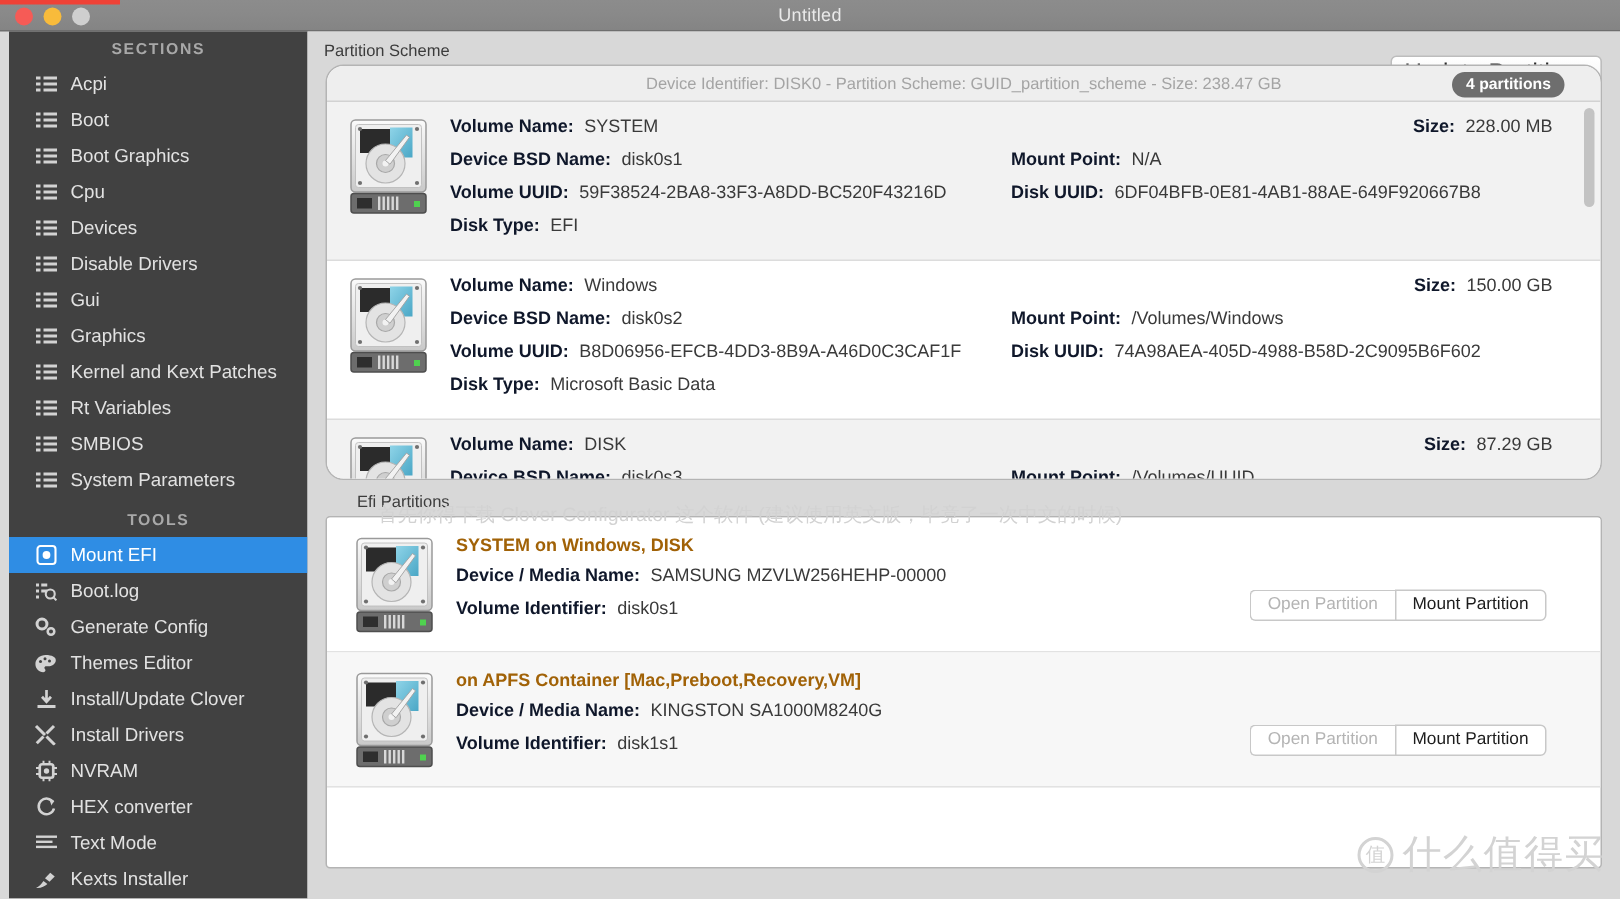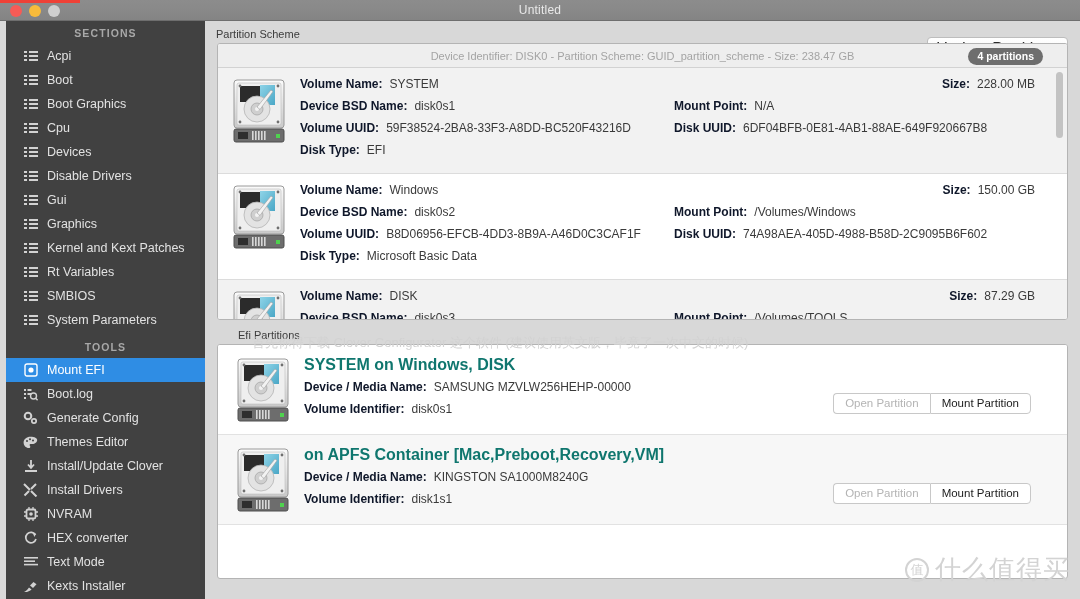--- a/index.html
+++ b/index.html
@@ -73,7 +73,7 @@
     overflow: hidden;
     position: relative;
   }
-  #partition-panel { height: 277px; }
+  #partition-panel { height: 277px; border-radius: 12px; }
   #efi-panel { height: 235px; }
 
   .devheader {

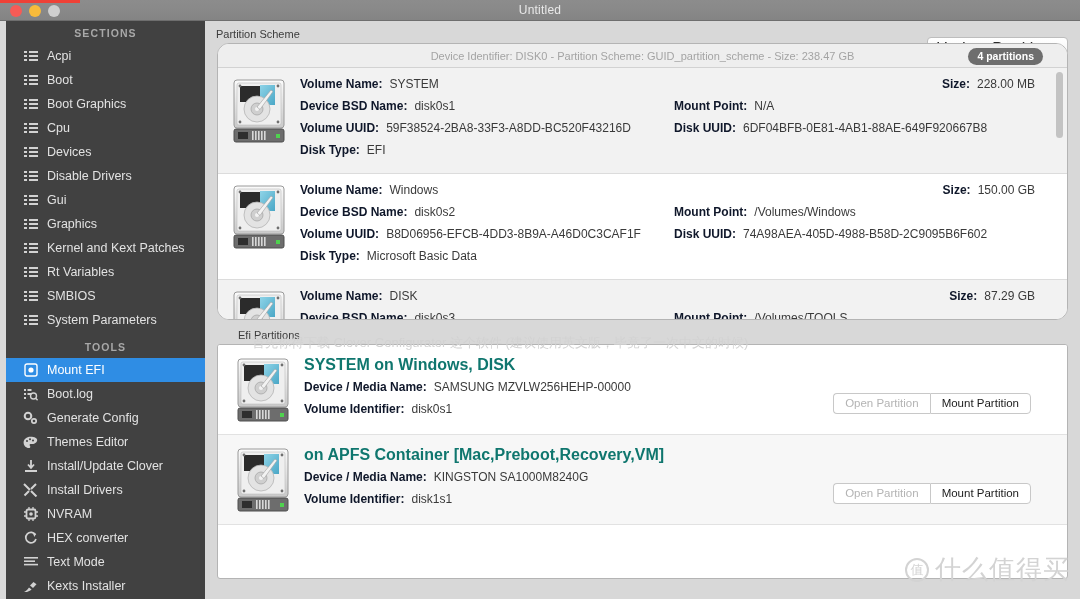--- a/index.html
+++ b/index.html
@@ -656,7 +656,7 @@
                 </span>
                 <span class="colB">
                   <span class="fk">Mount Point:</span>
-                  <span class="fv">/Volumes/TOOLS</span>
+                  <span class="fv">/Volumes/UUID</span>
                 </span>
               </div>
             </div>

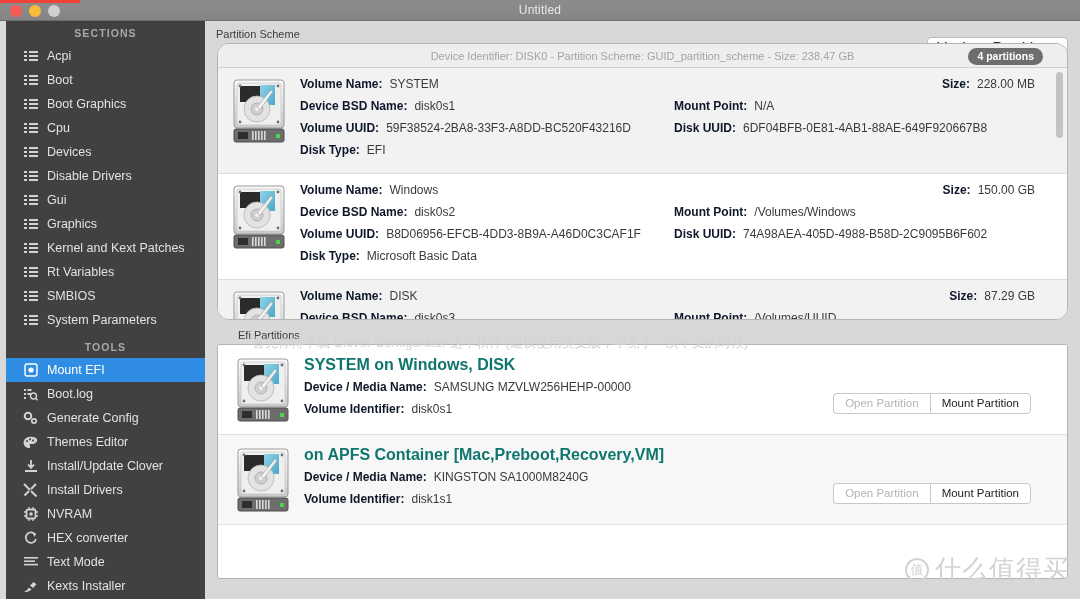--- a/index.html
+++ b/index.html
@@ -124,7 +124,7 @@
     border-bottom: 1px solid #e2e2e2;
   }
   .erow.alt { background: #f7f7f7; }
-  .etitle { font-size: 16px; font-weight: bold; color: #0f766e; margin-bottom: 6px; }
+  .etitle { font-size: 12px; font-weight: bold; color: #a16207; margin-bottom: 6px; }
   .ebtns { position: absolute; right: 26px; bottom: 10px; display: flex; }
   .ebtn {
     font-size: 11.5px; padding: 3px 11px 4px;

